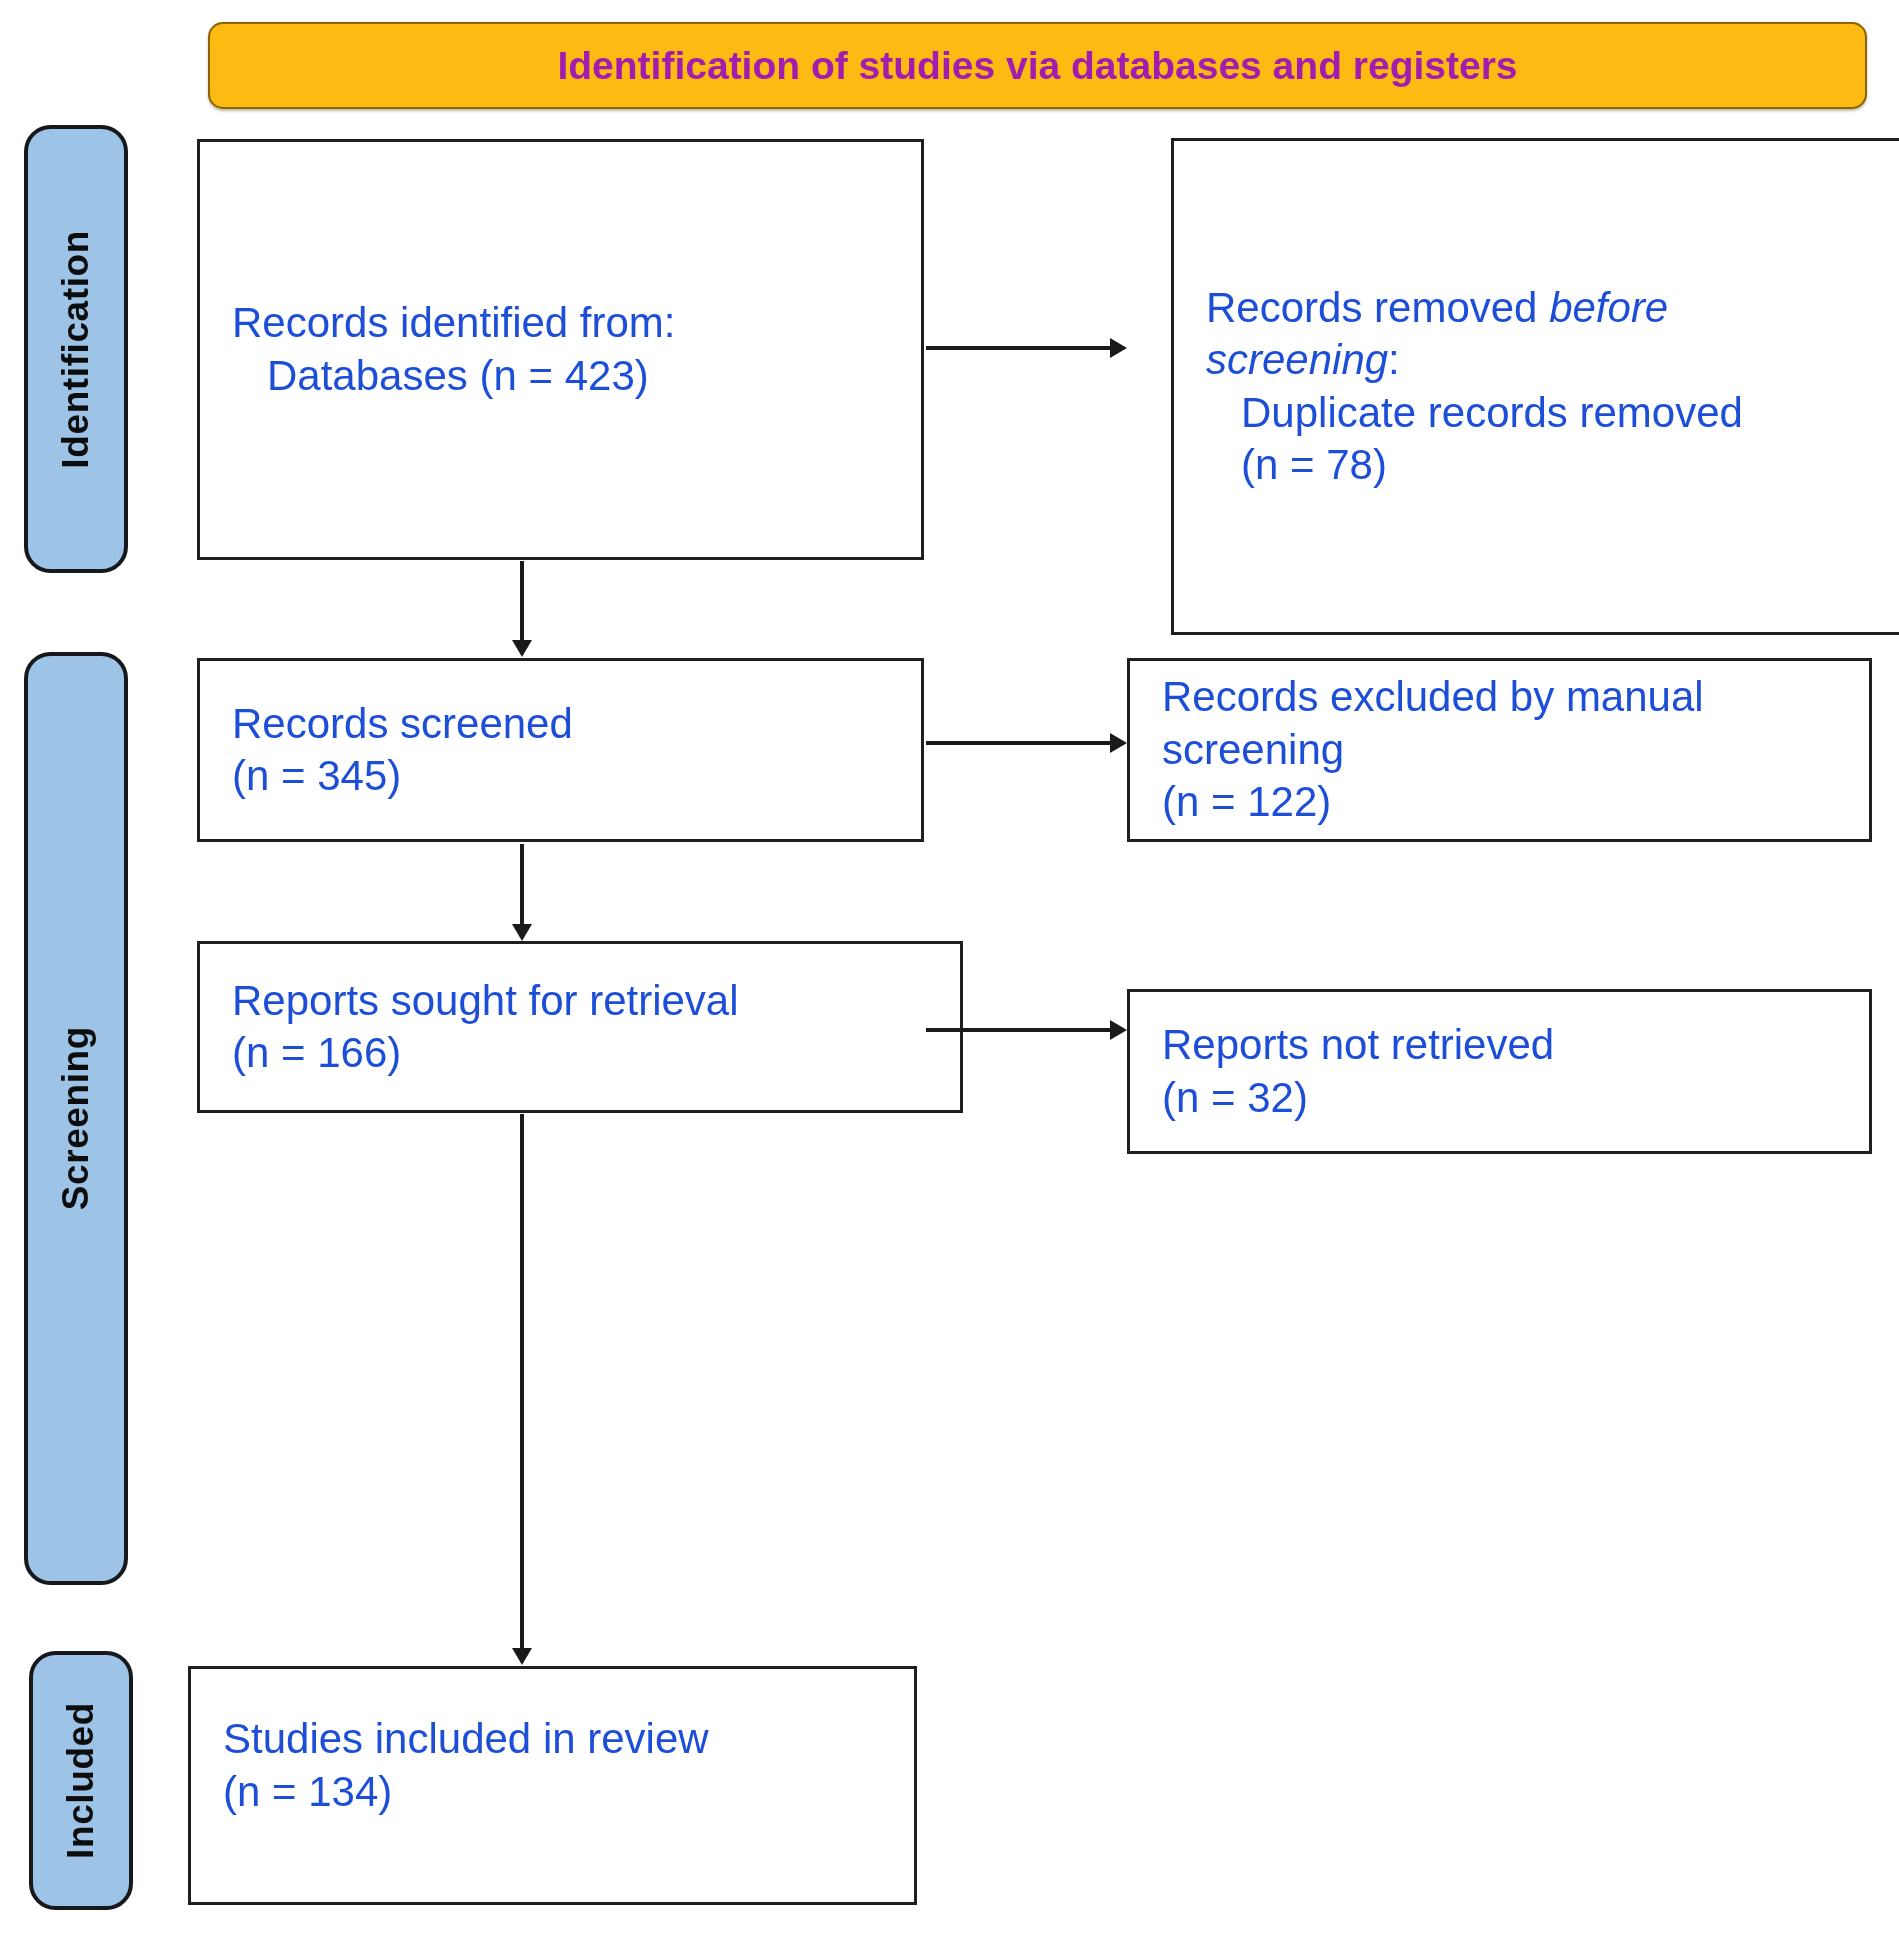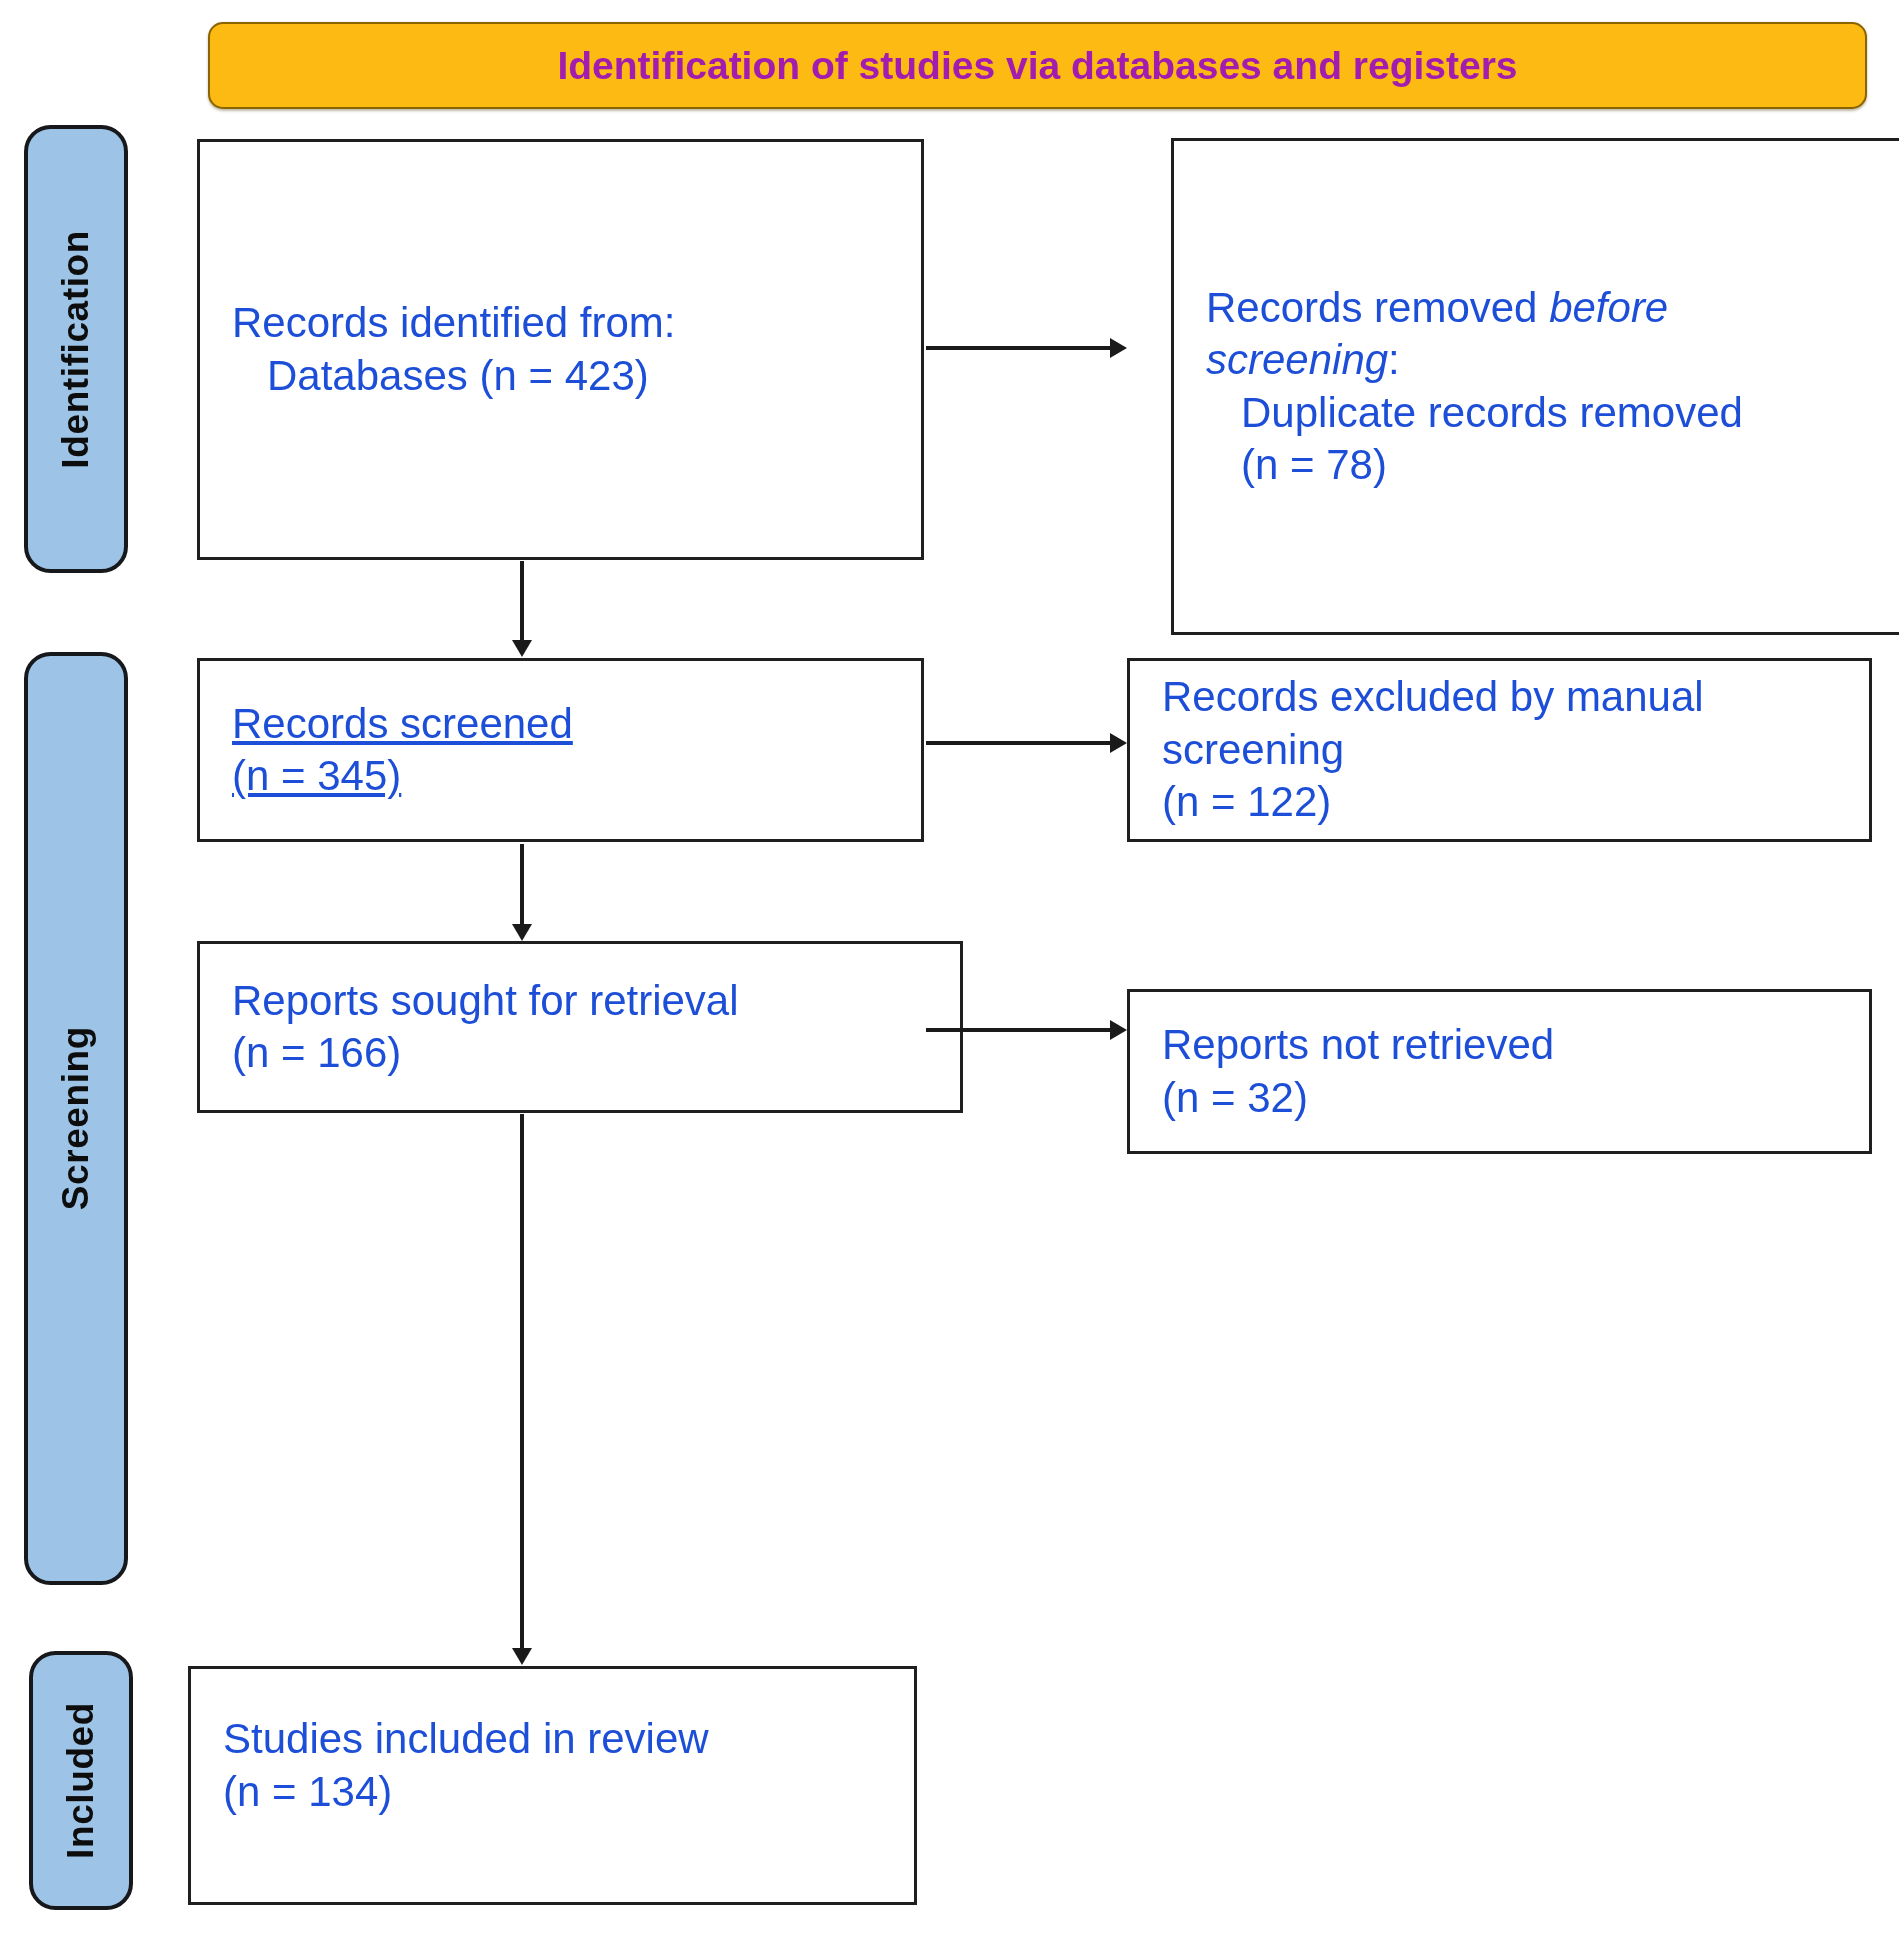--- a/index.html
+++ b/index.html
@@ -72,7 +72,7 @@
 
   #box-records-identified   { left: 197px;  top: 139px;  width: 727px; height: 421px; }
   #box-records-removed      { left: 1127px; top: 138px;  width: 745px; height: 497px; margin-left: 44px; }
-  #box-records-screened     { left: 197px;  top: 658px; width: 727px; height: 184px; text-decoration: underline; }
+  #box-records-screened     { left: 197px;  top: 658px; width: 727px; height: 184px; }
   #box-records-excluded     { left: 1127px; top: 658px; width: 745px; height: 184px; }
   #box-reports-sought       { left: 197px;  top: 941px; width: 766px; height: 172px; }
   #box-reports-not-retrieved{ left: 1127px; top: 941px; width: 745px; height: 165px; margin-top: 48px; }

